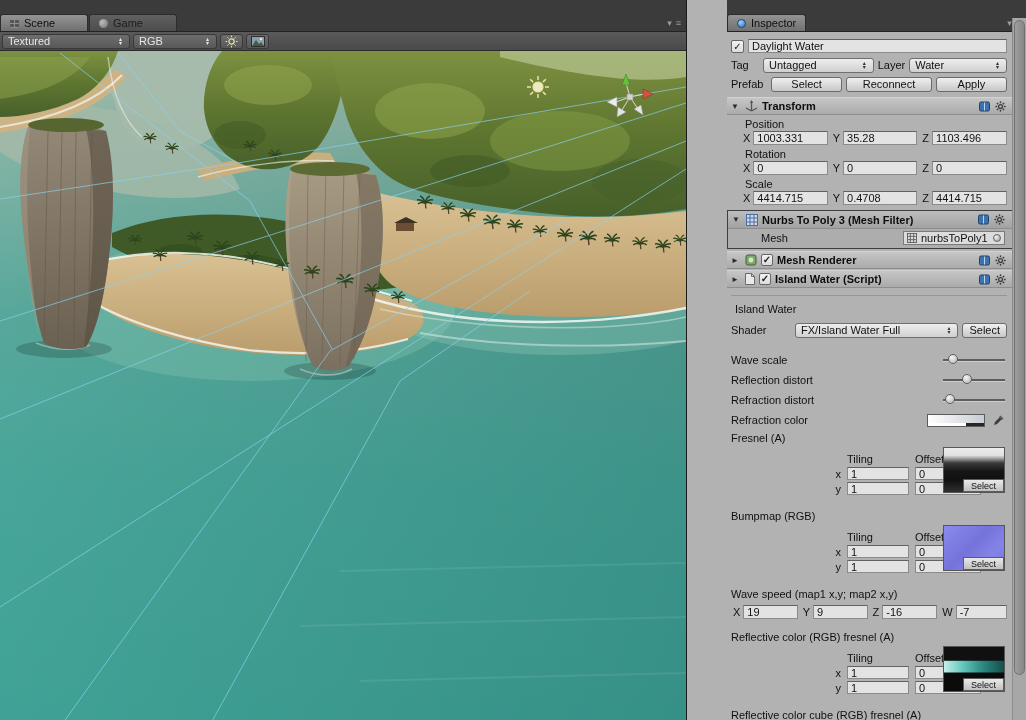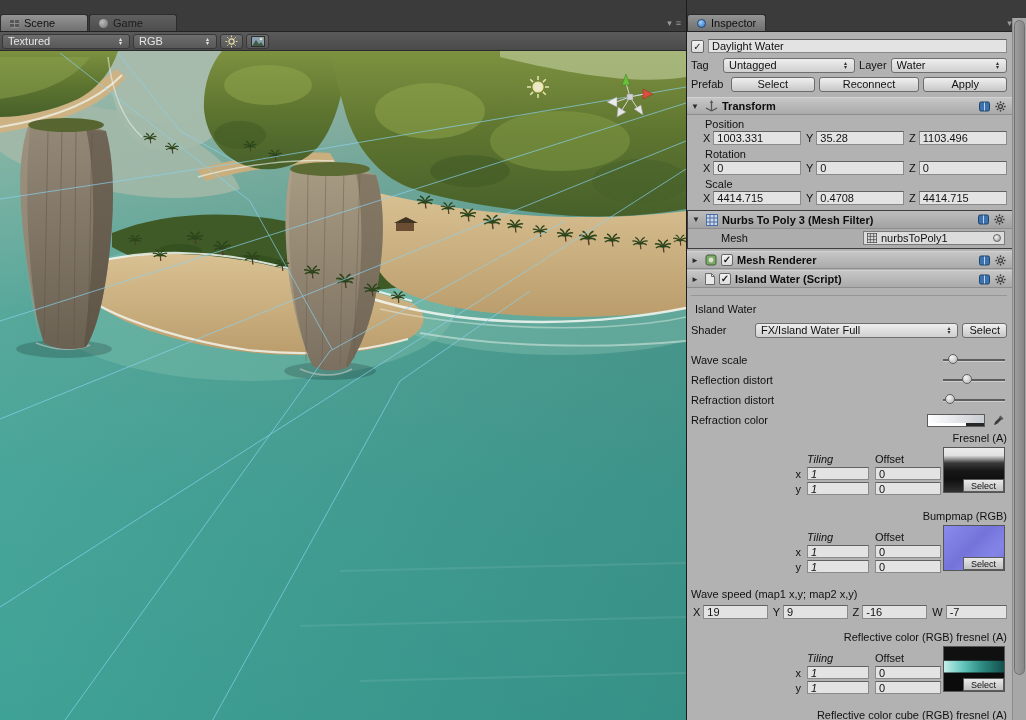--- a/index.html
+++ b/index.html
@@ -54,7 +54,7 @@
   .viewport svg { display:block; }
 
   
-  .inspector { width:340px; flex:none; display:flex; flex-direction:column; background:#b2b2b2; border-left:1px solid #1b1b1b; position:relative; }
+  .inspector { width:340px; flex:none; display:flex; flex-direction:column; background:#b2b2b2; border-left:1px solid #1b1b1b; position:relative;padding-left:40px; }
   .insp-body { flex:1; padding:6px 19px 0 4px; position:relative; overflow:hidden; }
   .row { display:flex; align-items:center; margin-bottom:3px; height:16px; gap:4px; }
   .lbl { color:#111; flex:none; }

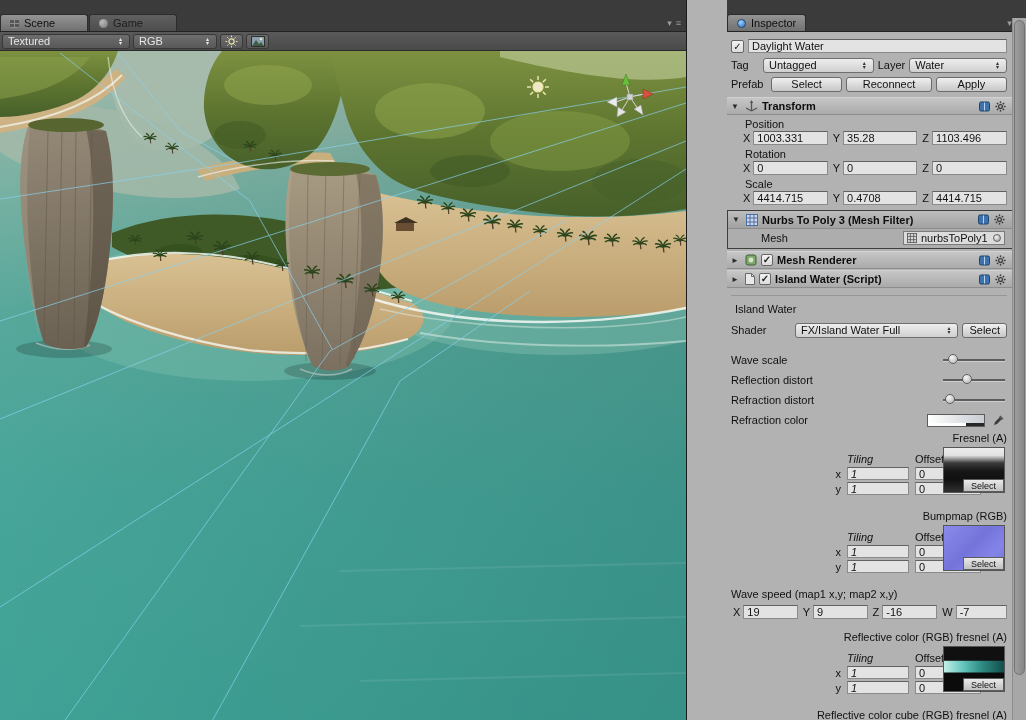--- a/index.html
+++ b/index.html
@@ -120,7 +120,7 @@
     background:linear-gradient(90deg,#ffffff 0 68%,#262626 68% 100%); }
   .eyedropper { position:absolute; right:2px; display:flex; }
   .tex-block { position:relative; margin-bottom:15px; }
-  .tex-block .plabel { margin-bottom:9px;text-align:right; }
+  .tex-block .plabel { margin-bottom:9px; }
   .tg { margin-left:100px; }
   .tg-head, .tg-row { display:flex; gap:6px; align-items:center; margin-bottom:2px; }
   .tg-c1 { width:10px; text-align:right; flex:none; }

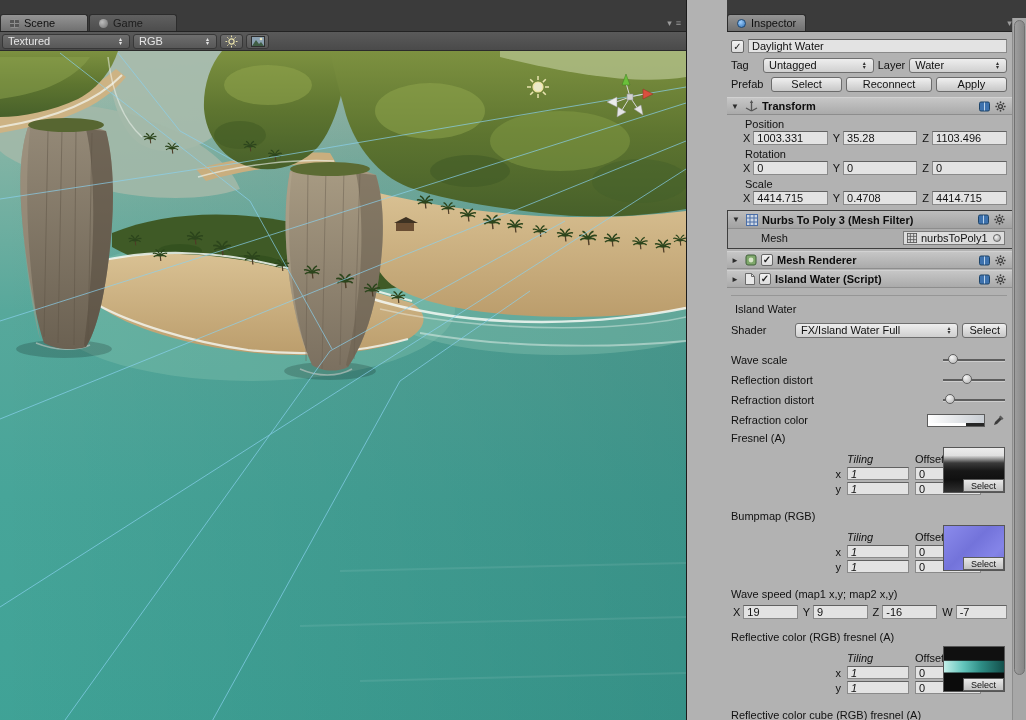--- a/index.html
+++ b/index.html
@@ -125,7 +125,7 @@
   .tg-head, .tg-row { display:flex; gap:6px; align-items:center; margin-bottom:2px; }
   .tg-c1 { width:10px; text-align:right; flex:none; }
   .tg-head .tg-c2, .tg-head .tg-c3 { color:#111; }
-  .tg-c2 { width:62px; flex:none;font-style:italic; }
+  .tg-c2 { width:62px; flex:none; }
   .tg-c3 { width:66px; flex:none; }
   .tg-row .field { height:13px; }
   .tex-preview { position:absolute; top:15px; right:2px; width:62px; height:46px; border:1px solid #565656; }

